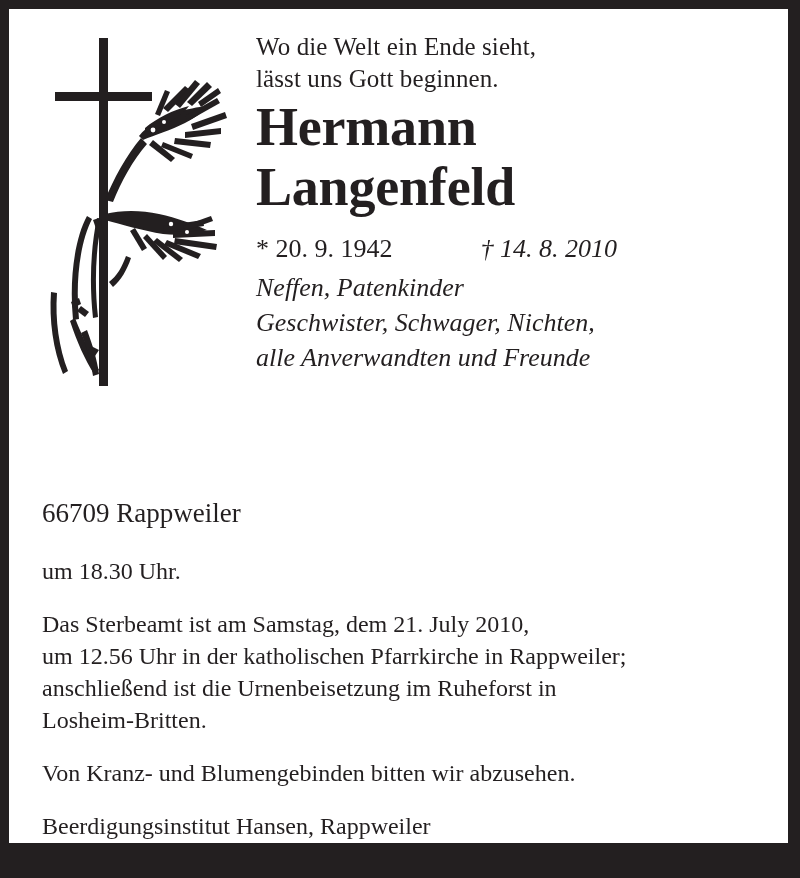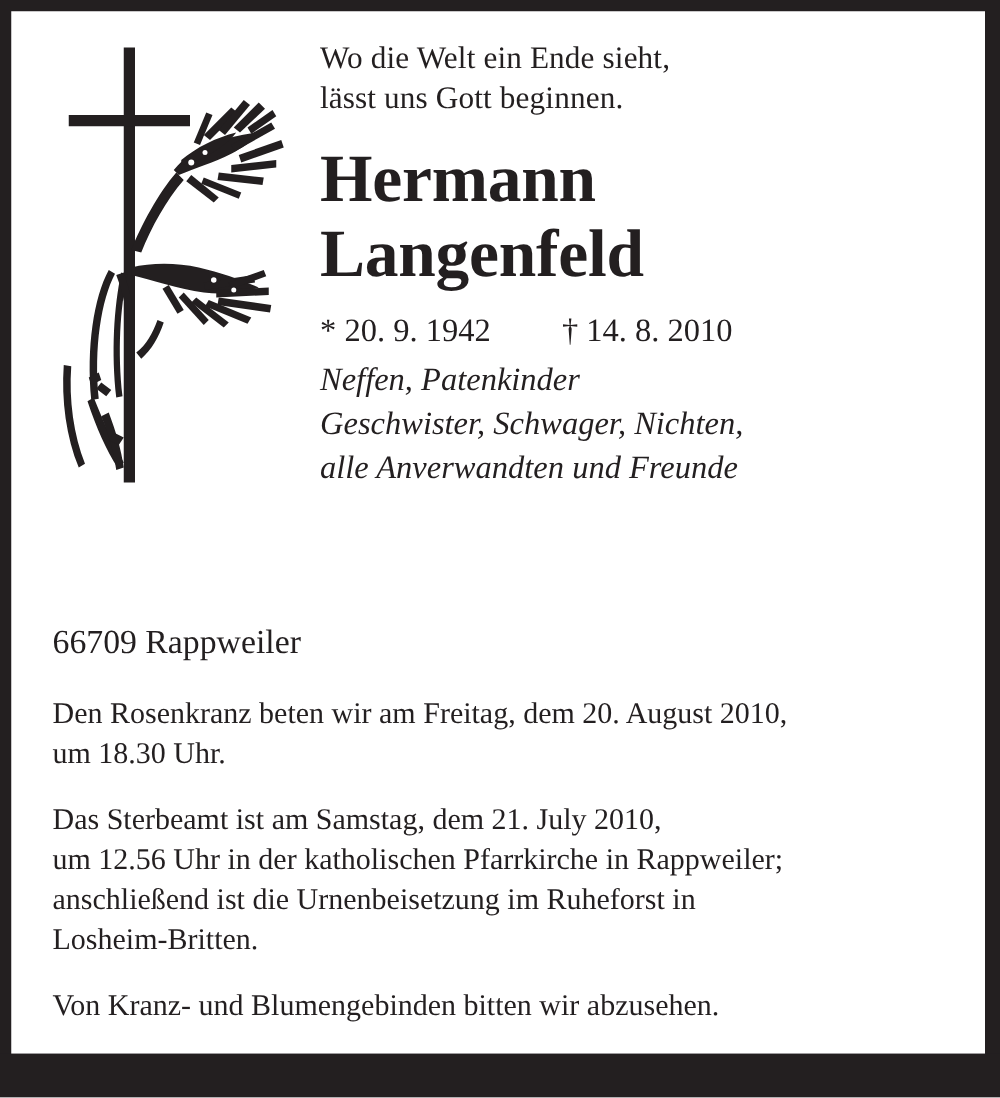--- a/index.html
+++ b/index.html
@@ -67,7 +67,7 @@
   .epigraph div { white-space: nowrap; }
 
   .deceased-name {
-    margin-top: 18px;
+    margin-top: 2px;
     font-size: 54px;
     line-height: 60px;
     font-weight: bold;

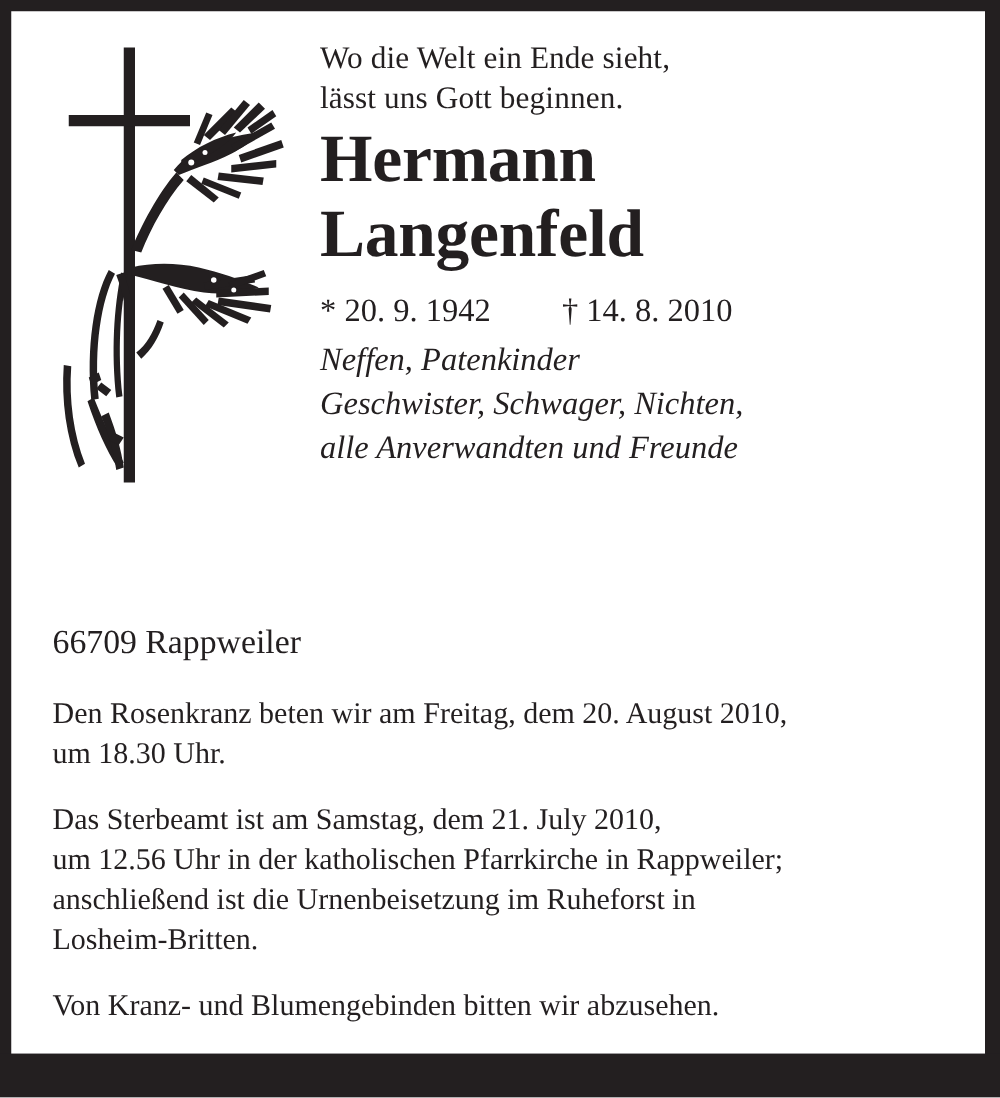--- a/index.html
+++ b/index.html
@@ -80,7 +80,7 @@
     line-height: 30px;
     white-space: nowrap;
   }
-  .dates-row .date-death { margin-left: 57px; }
+  .dates-row .date-death { margin-left: 88px; font-style: italic; }
 
   .mourning-intro {
     margin-top: 21px;

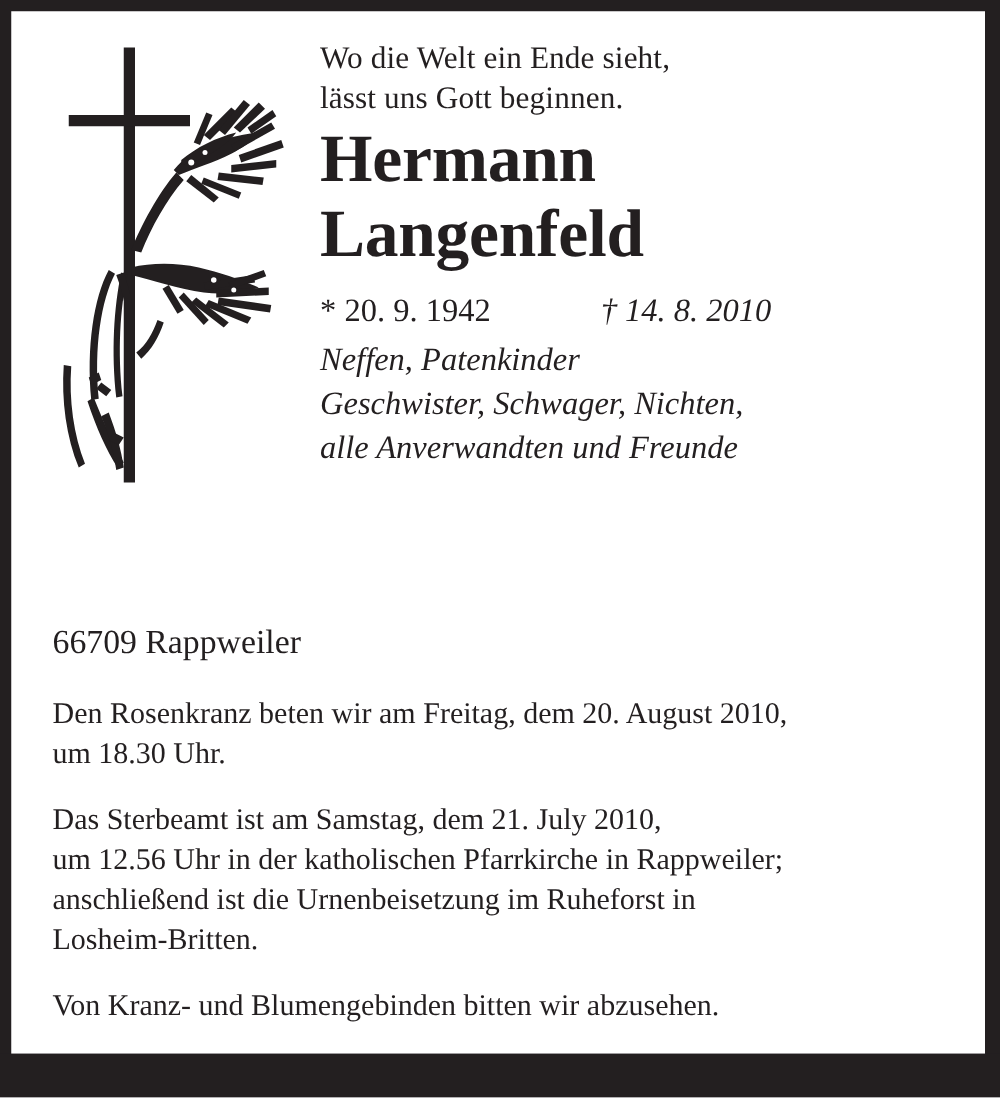--- a/index.html
+++ b/index.html
@@ -224,7 +224,6 @@
       <div class="place-line">66709 Rappweiler</div>
 
       <div class="para">
-        <div>Den Rosenkranz beten wir am Freitag, dem 20. August 2010,</div>
         <div>um 18.30 Uhr.</div>
       </div>
 

